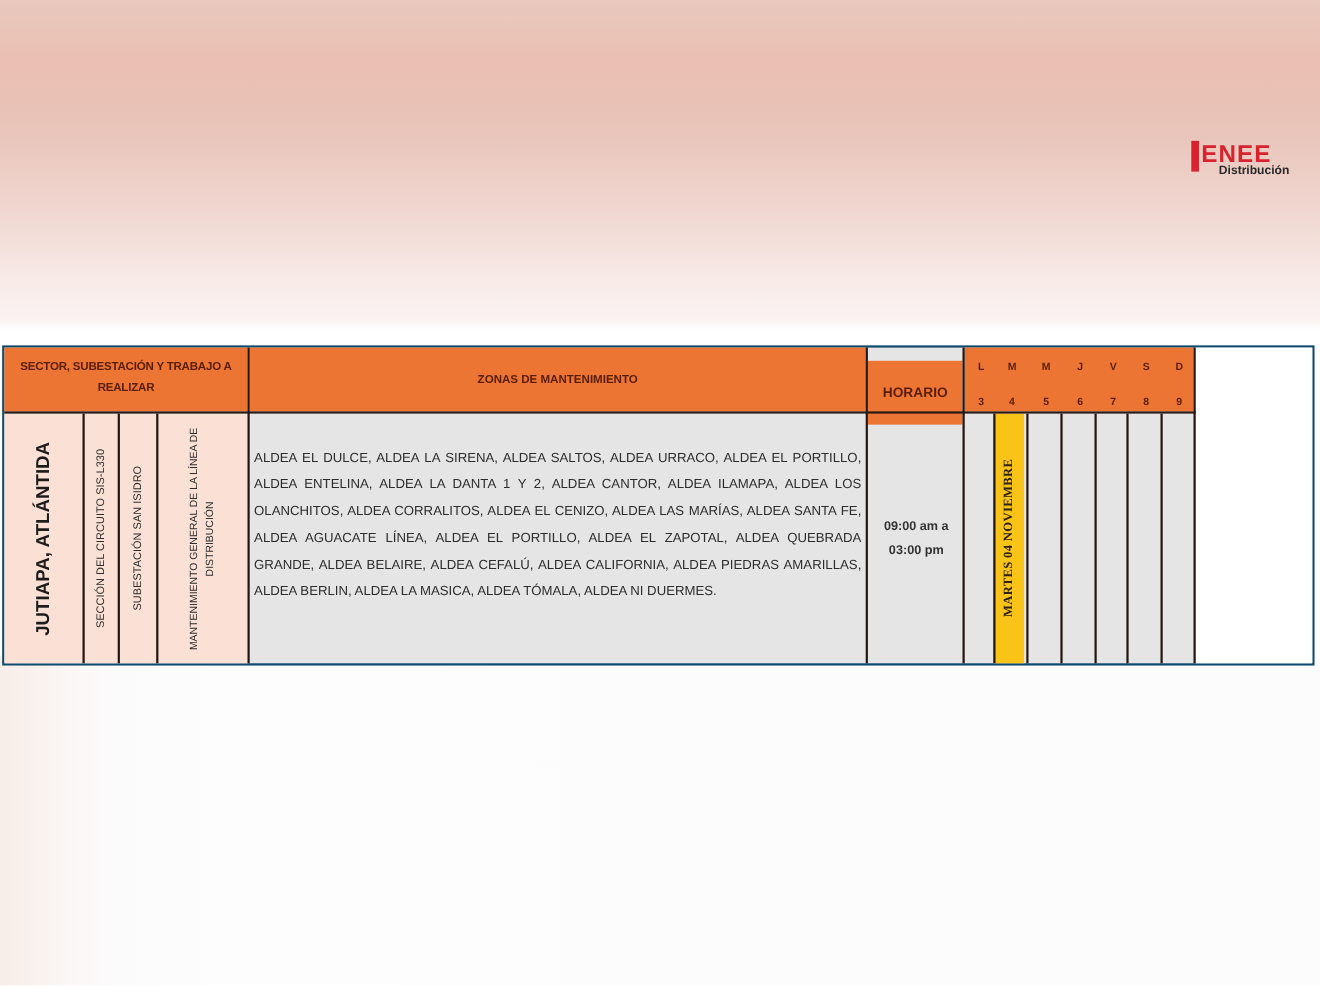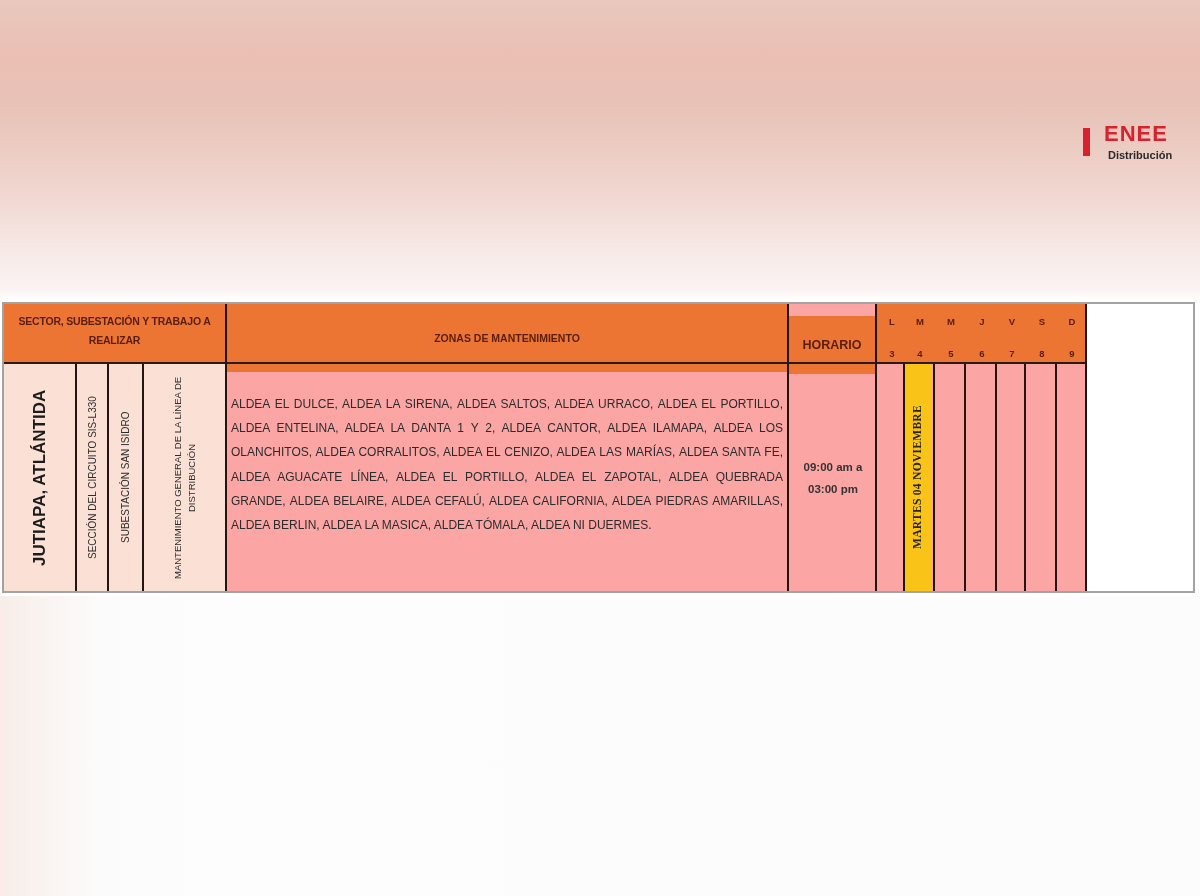--- a/index.html
+++ b/index.html
@@ -54,7 +54,7 @@
     font-family: "Liberation Serif", serif; font-size: 11.5px; font-weight: bold; color: #2a2412; letter-spacing: 0.3px; }
   .logo-cell { left: 1083px; top: 0; width: 106px; height: 287px; background:#fff; }
   .logo { position: absolute; left: 1083px; top: 123px; width: 110px; }
-  .logo-enee { display:flex; align-items:flex-start; color: #d8232f; font-weight: bold; font-size: 22px; letter-spacing: 1px; line-height: 22px; gap: 12px; }
+  .logo-enee { display:flex; align-items:flex-end; color: #d8232f; font-weight: bold; font-size: 22px; letter-spacing: 1px; line-height: 22px; }
   .logo-mark { width: 7px; height: 28px; background: #d8232f; margin-right: 2px; position: relative; top: 5px; }
   .logo-dist { color: #2a2a2a; font-weight: bold; font-size: 11px; margin-left: 25px; margin-top: -2px; }
 </style>

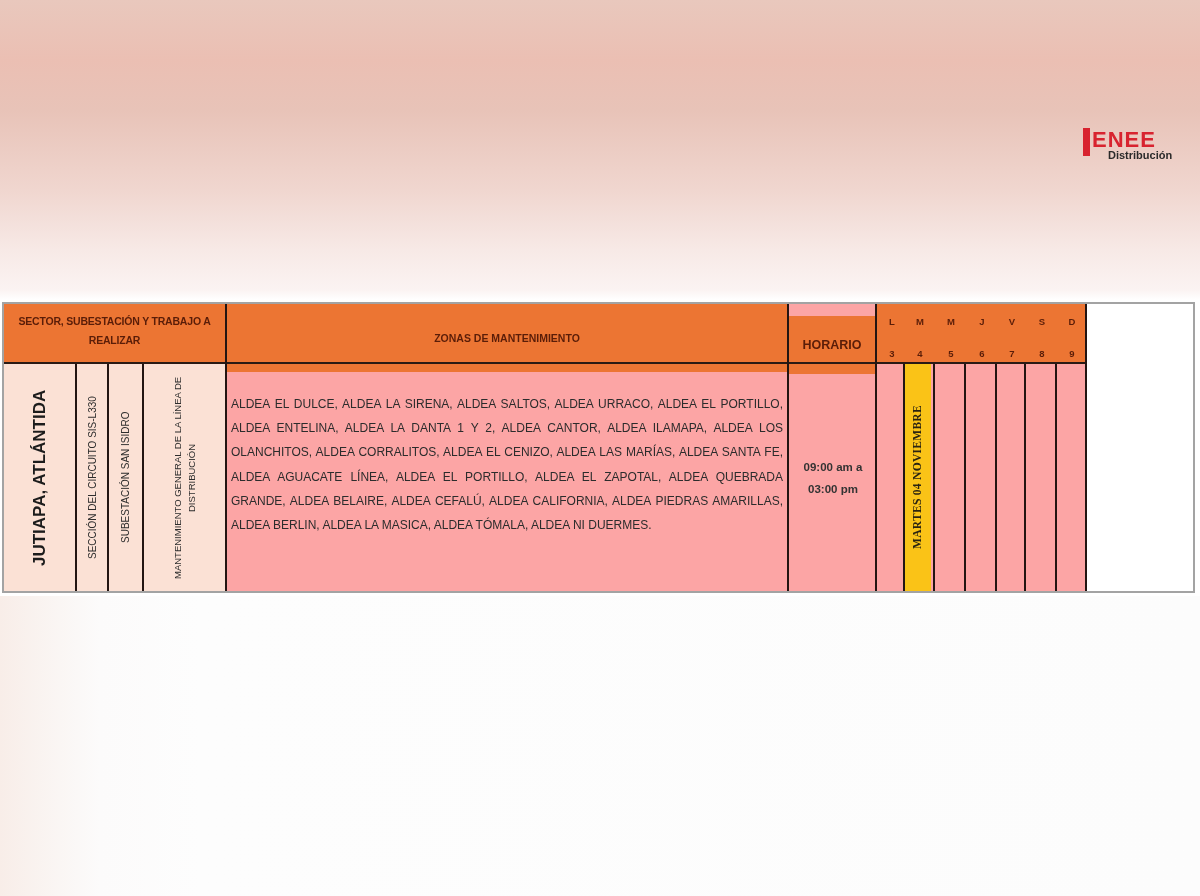--- a/index.html
+++ b/index.html
@@ -15,8 +15,8 @@
     background: linear-gradient(to right, #f8ede8 0px, #faf6f4 60px, #fcfbfb 100px, #fdfdfd 200px, #fcfcfc 1200px);
   }
   .tbl {
-    position: absolute; left: 2px; top: 302px; width: 1193px; height: 291px;
-    border: 2px solid #a3a3a3; box-sizing: border-box; background: #fca5a5;
+    position: absolute; left: 2px; top: 314px; width: 1193px; height: 291px;
+    border: 2px solid #0c4a6e; box-sizing: border-box; background: #e5e5e5;
   }
   .cell { position: absolute; box-sizing: border-box; }
   .hdr { background: #ec7533; color: #5a1d08; font-weight: bold; }

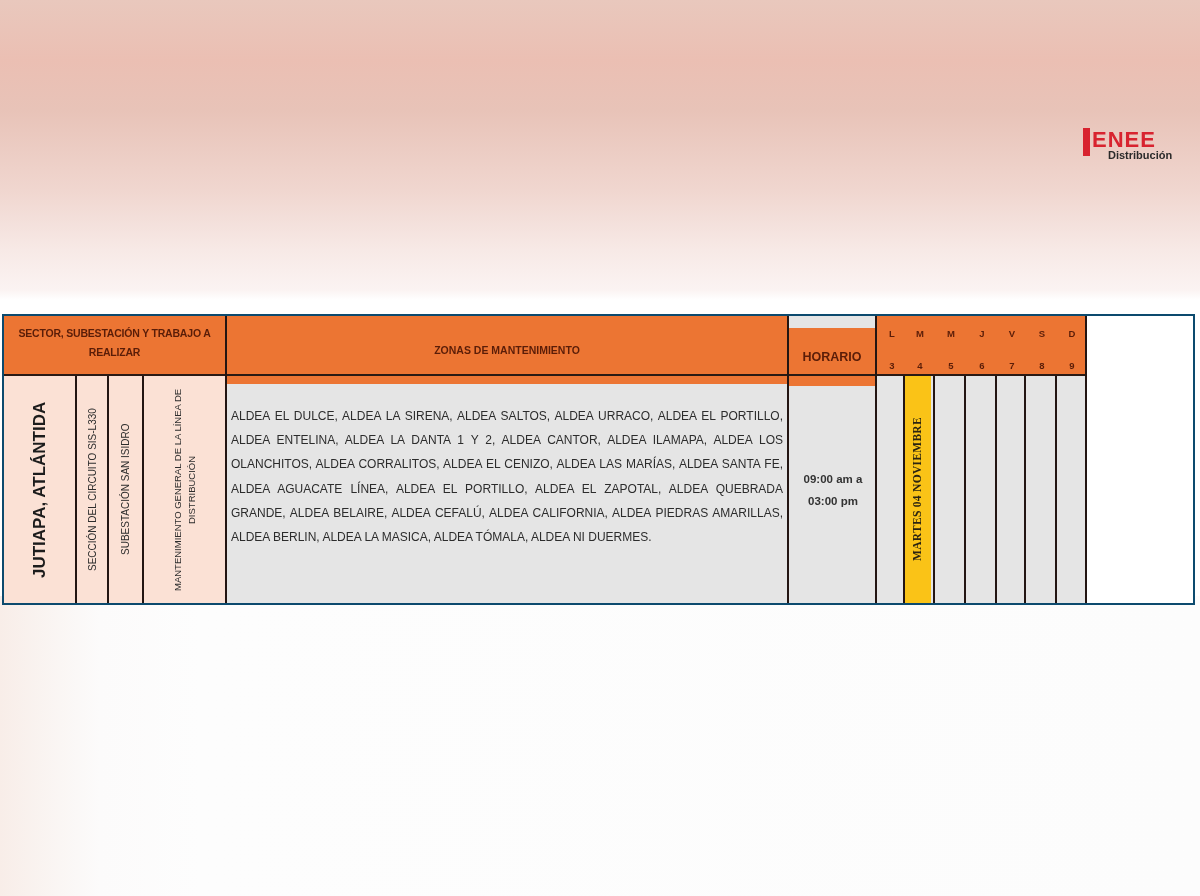--- a/index.html
+++ b/index.html
@@ -25,7 +25,7 @@
 
   .hdr-sector { left: 0; top: 0; width: 221px; height: 58px;
     font-size: 10.5px; text-align: center; line-height: 19px; padding-top: 8px; letter-spacing: -0.2px; }
-  .hdr-zonas { left: 223px; top: 0; width: 560px; height: 68px;
+  .hdr-zonas { left: 223px; top: 0; width: 560px; height: 58px;
     font-size: 10.5px; display:flex; align-items:center; justify-content:center; }
   .hdr-horario { left: 785px; top: 0; width: 86px; height: 58px;
     font-size: 12.5px; display:flex; align-items:center; justify-content:center;margin-top:12px; }

